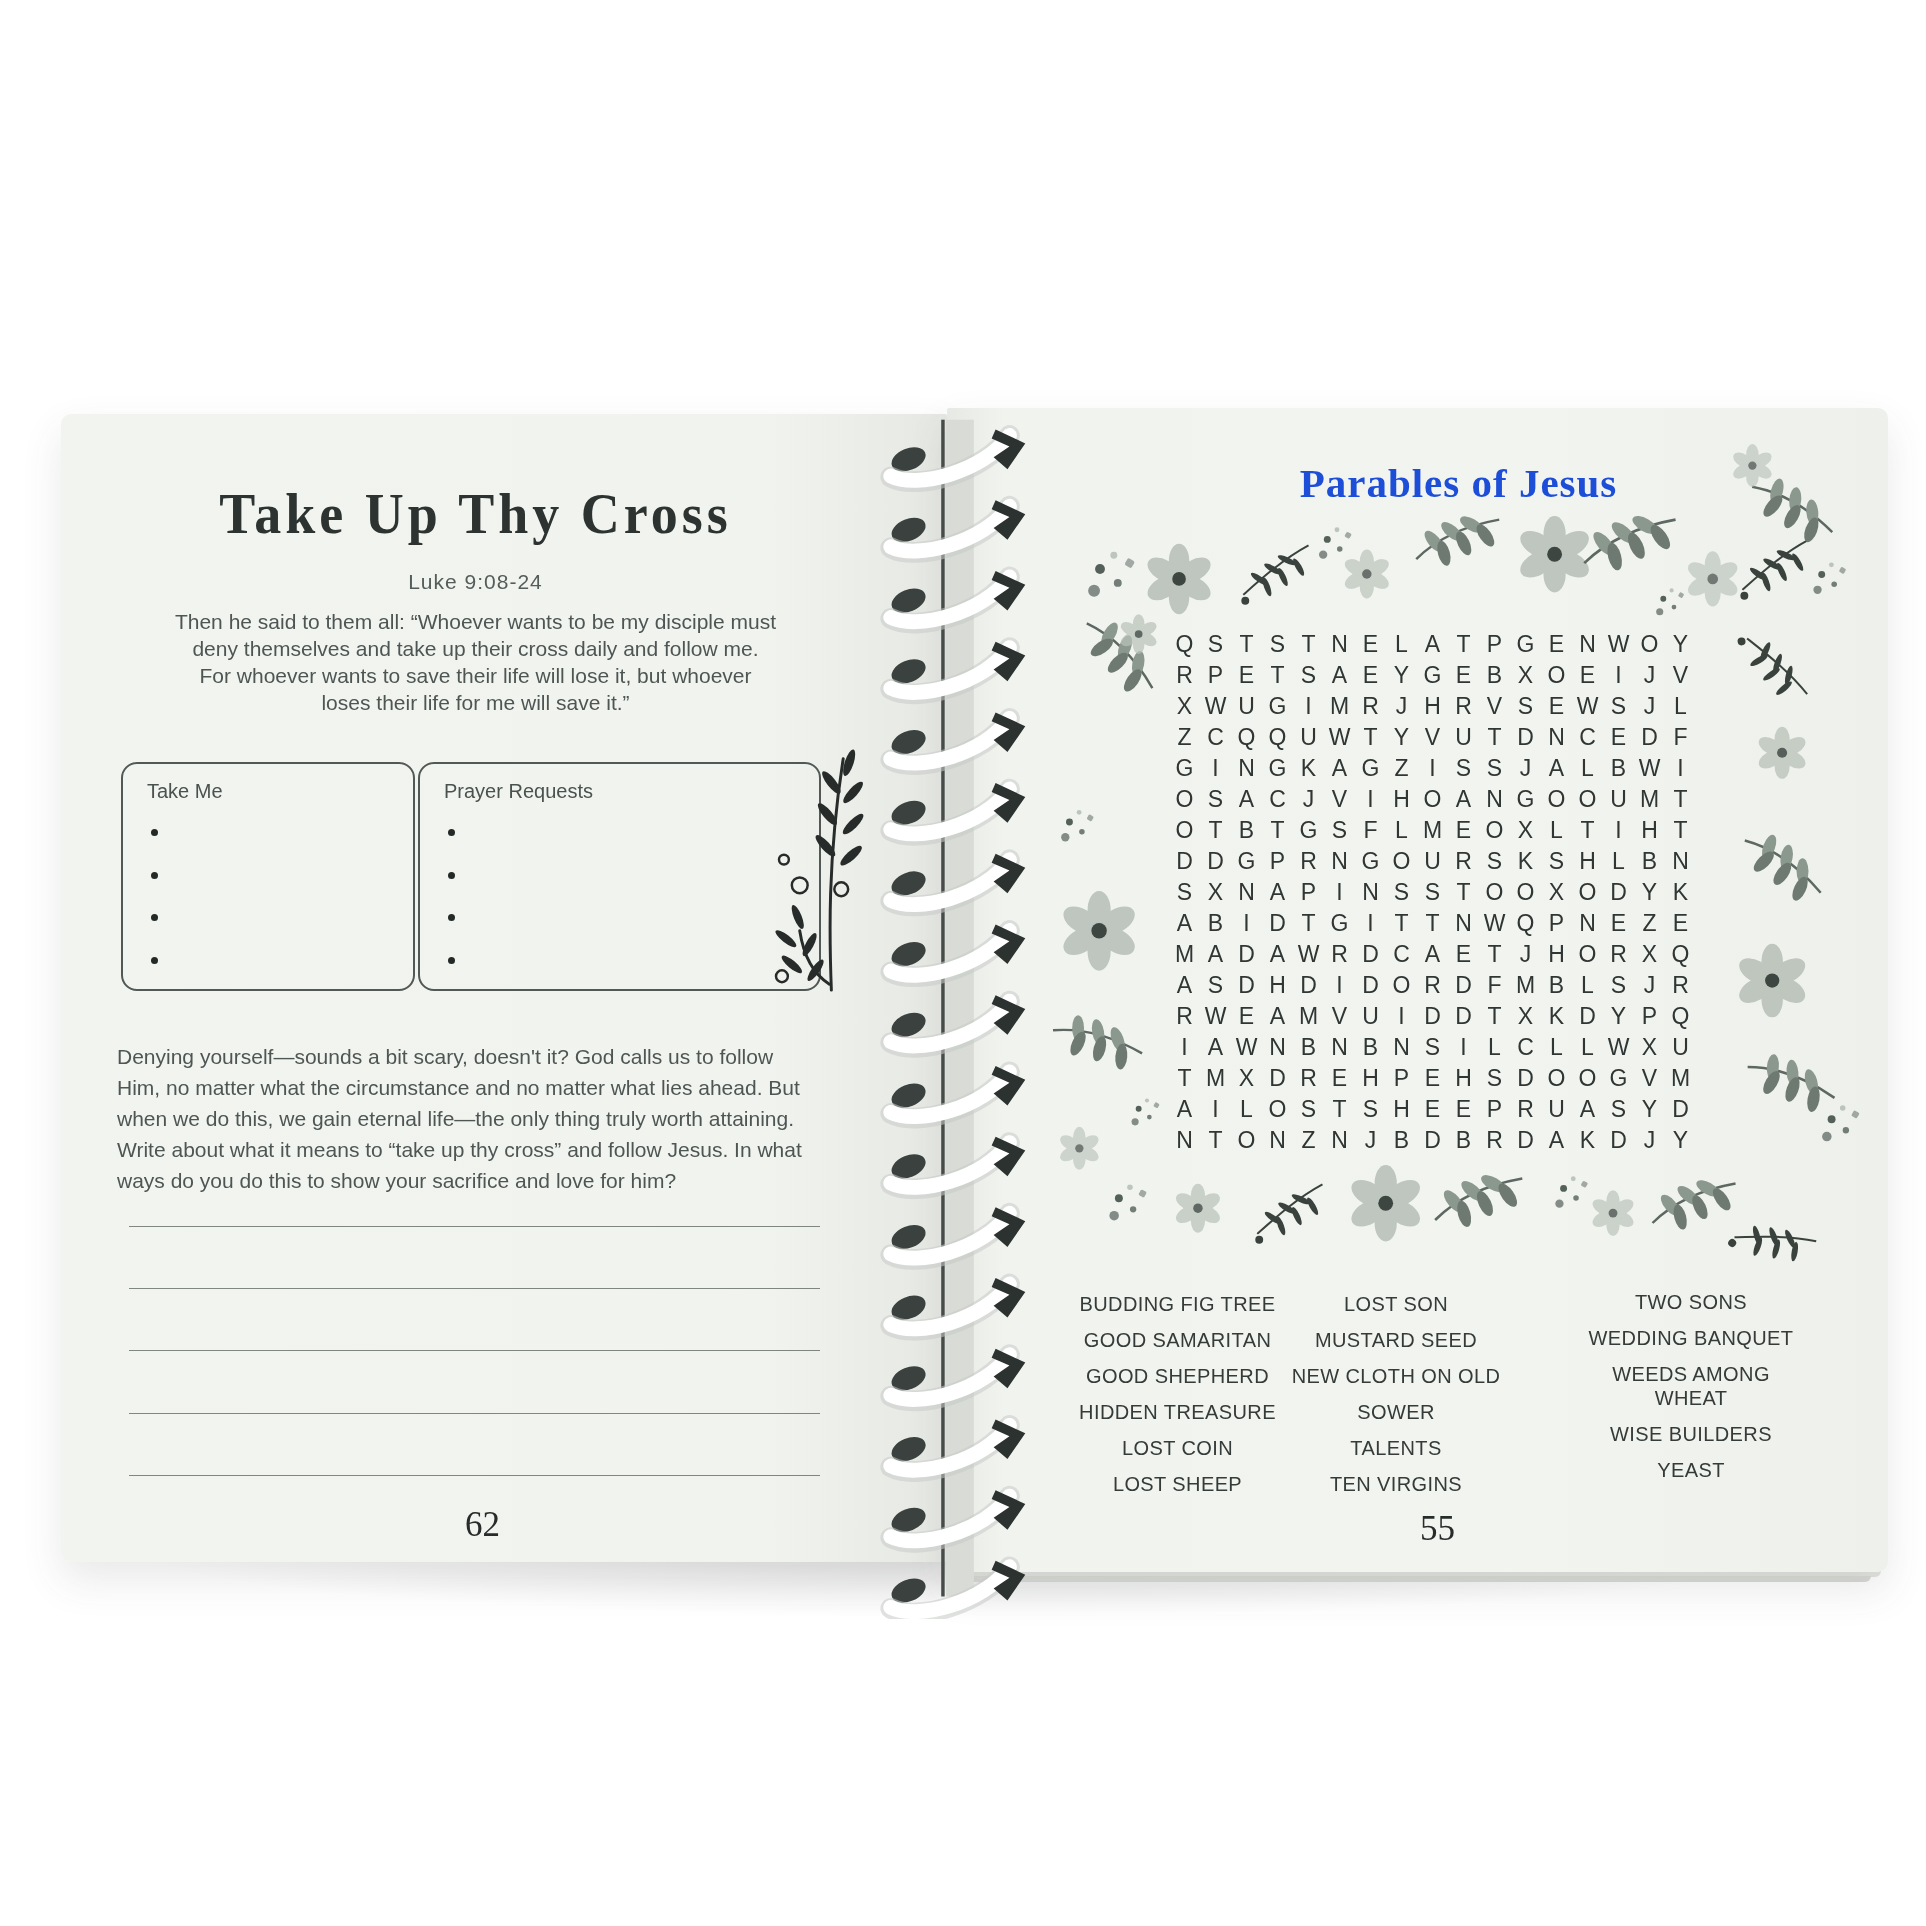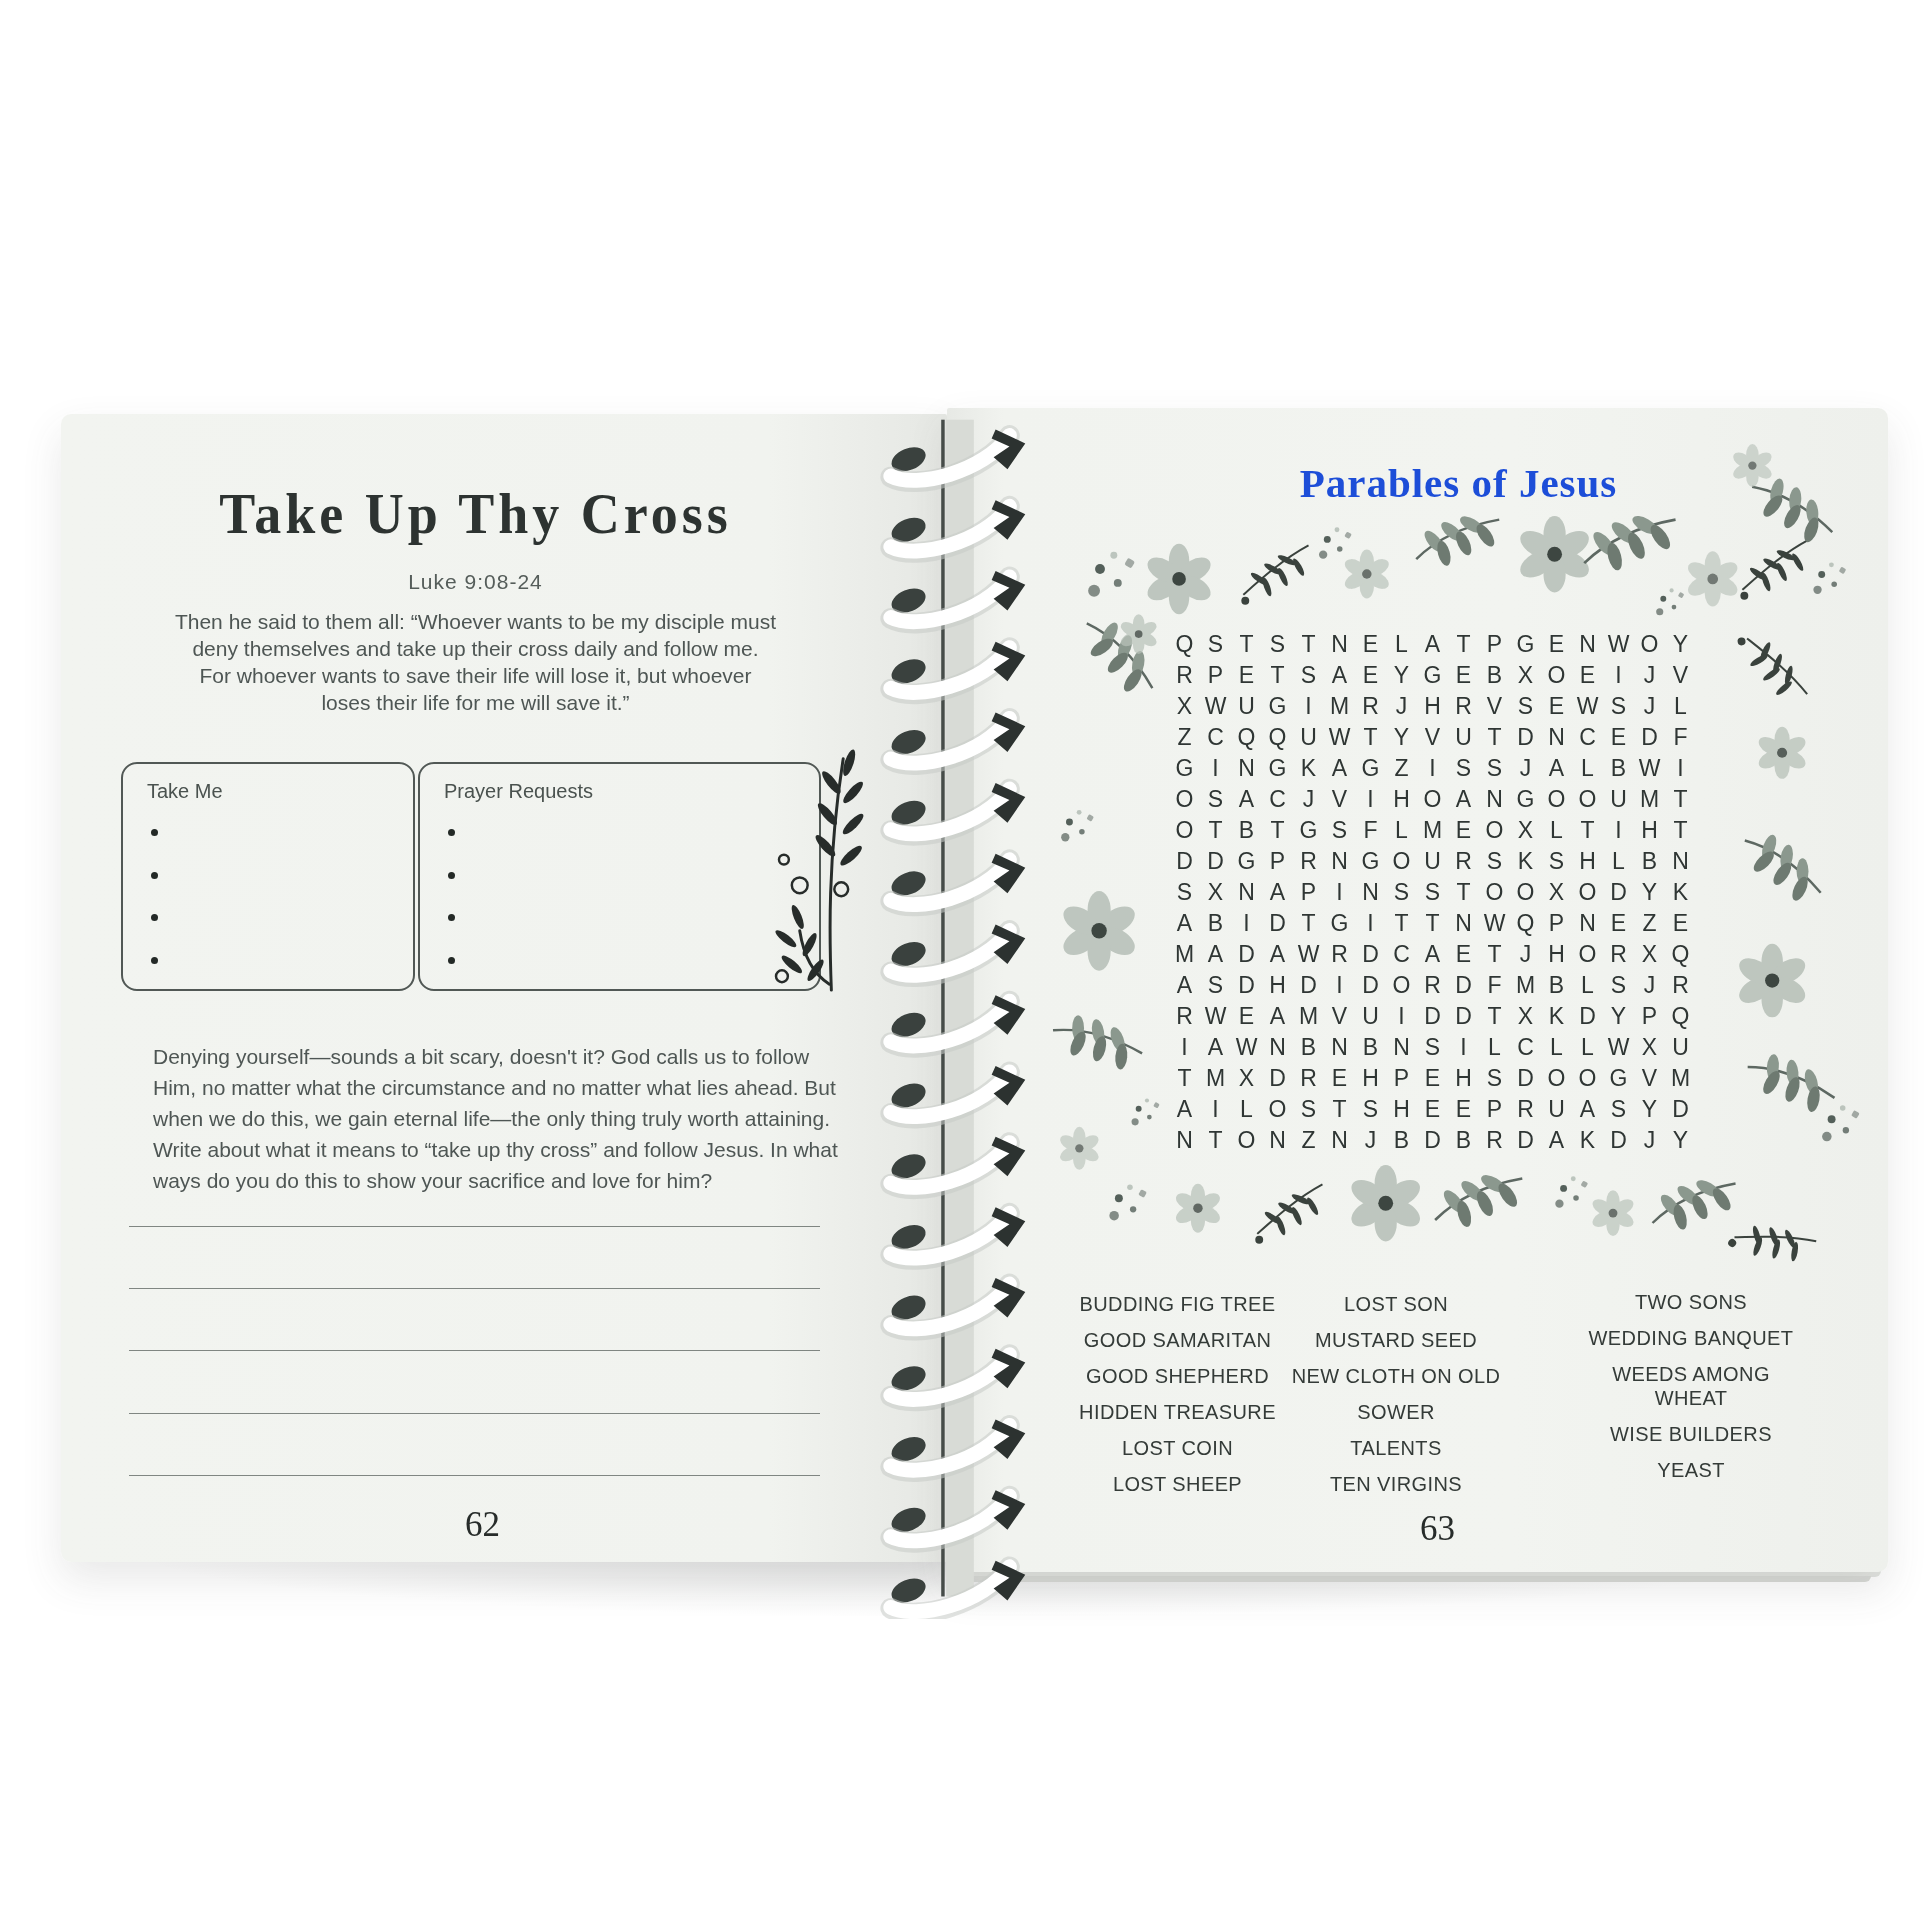--- a/index.html
+++ b/index.html
@@ -32,7 +32,7 @@
   .bullet-dot{position:absolute;left:28px;width:7px;height:7px;border-radius:50%;background:#23292­6;
     background:#232926;}
   #lp-prompt{left:117px;top:1041px;width:733px;font-size:21px;line-height:31px;color:#4e5654;}
-  #lp-prompt .pline{white-space:nowrap;margin-left:36px;}
+  #lp-prompt .pline{white-space:nowrap;}
   .write-line{position:absolute;left:129px;width:691px;height:0;border-top:1.8px solid rgba(90,97,93,.75);}
   .page-number{width:119px;text-align:center;font-family:"Liberation Serif",serif;
     font-size:35px;color:#272c2a;}

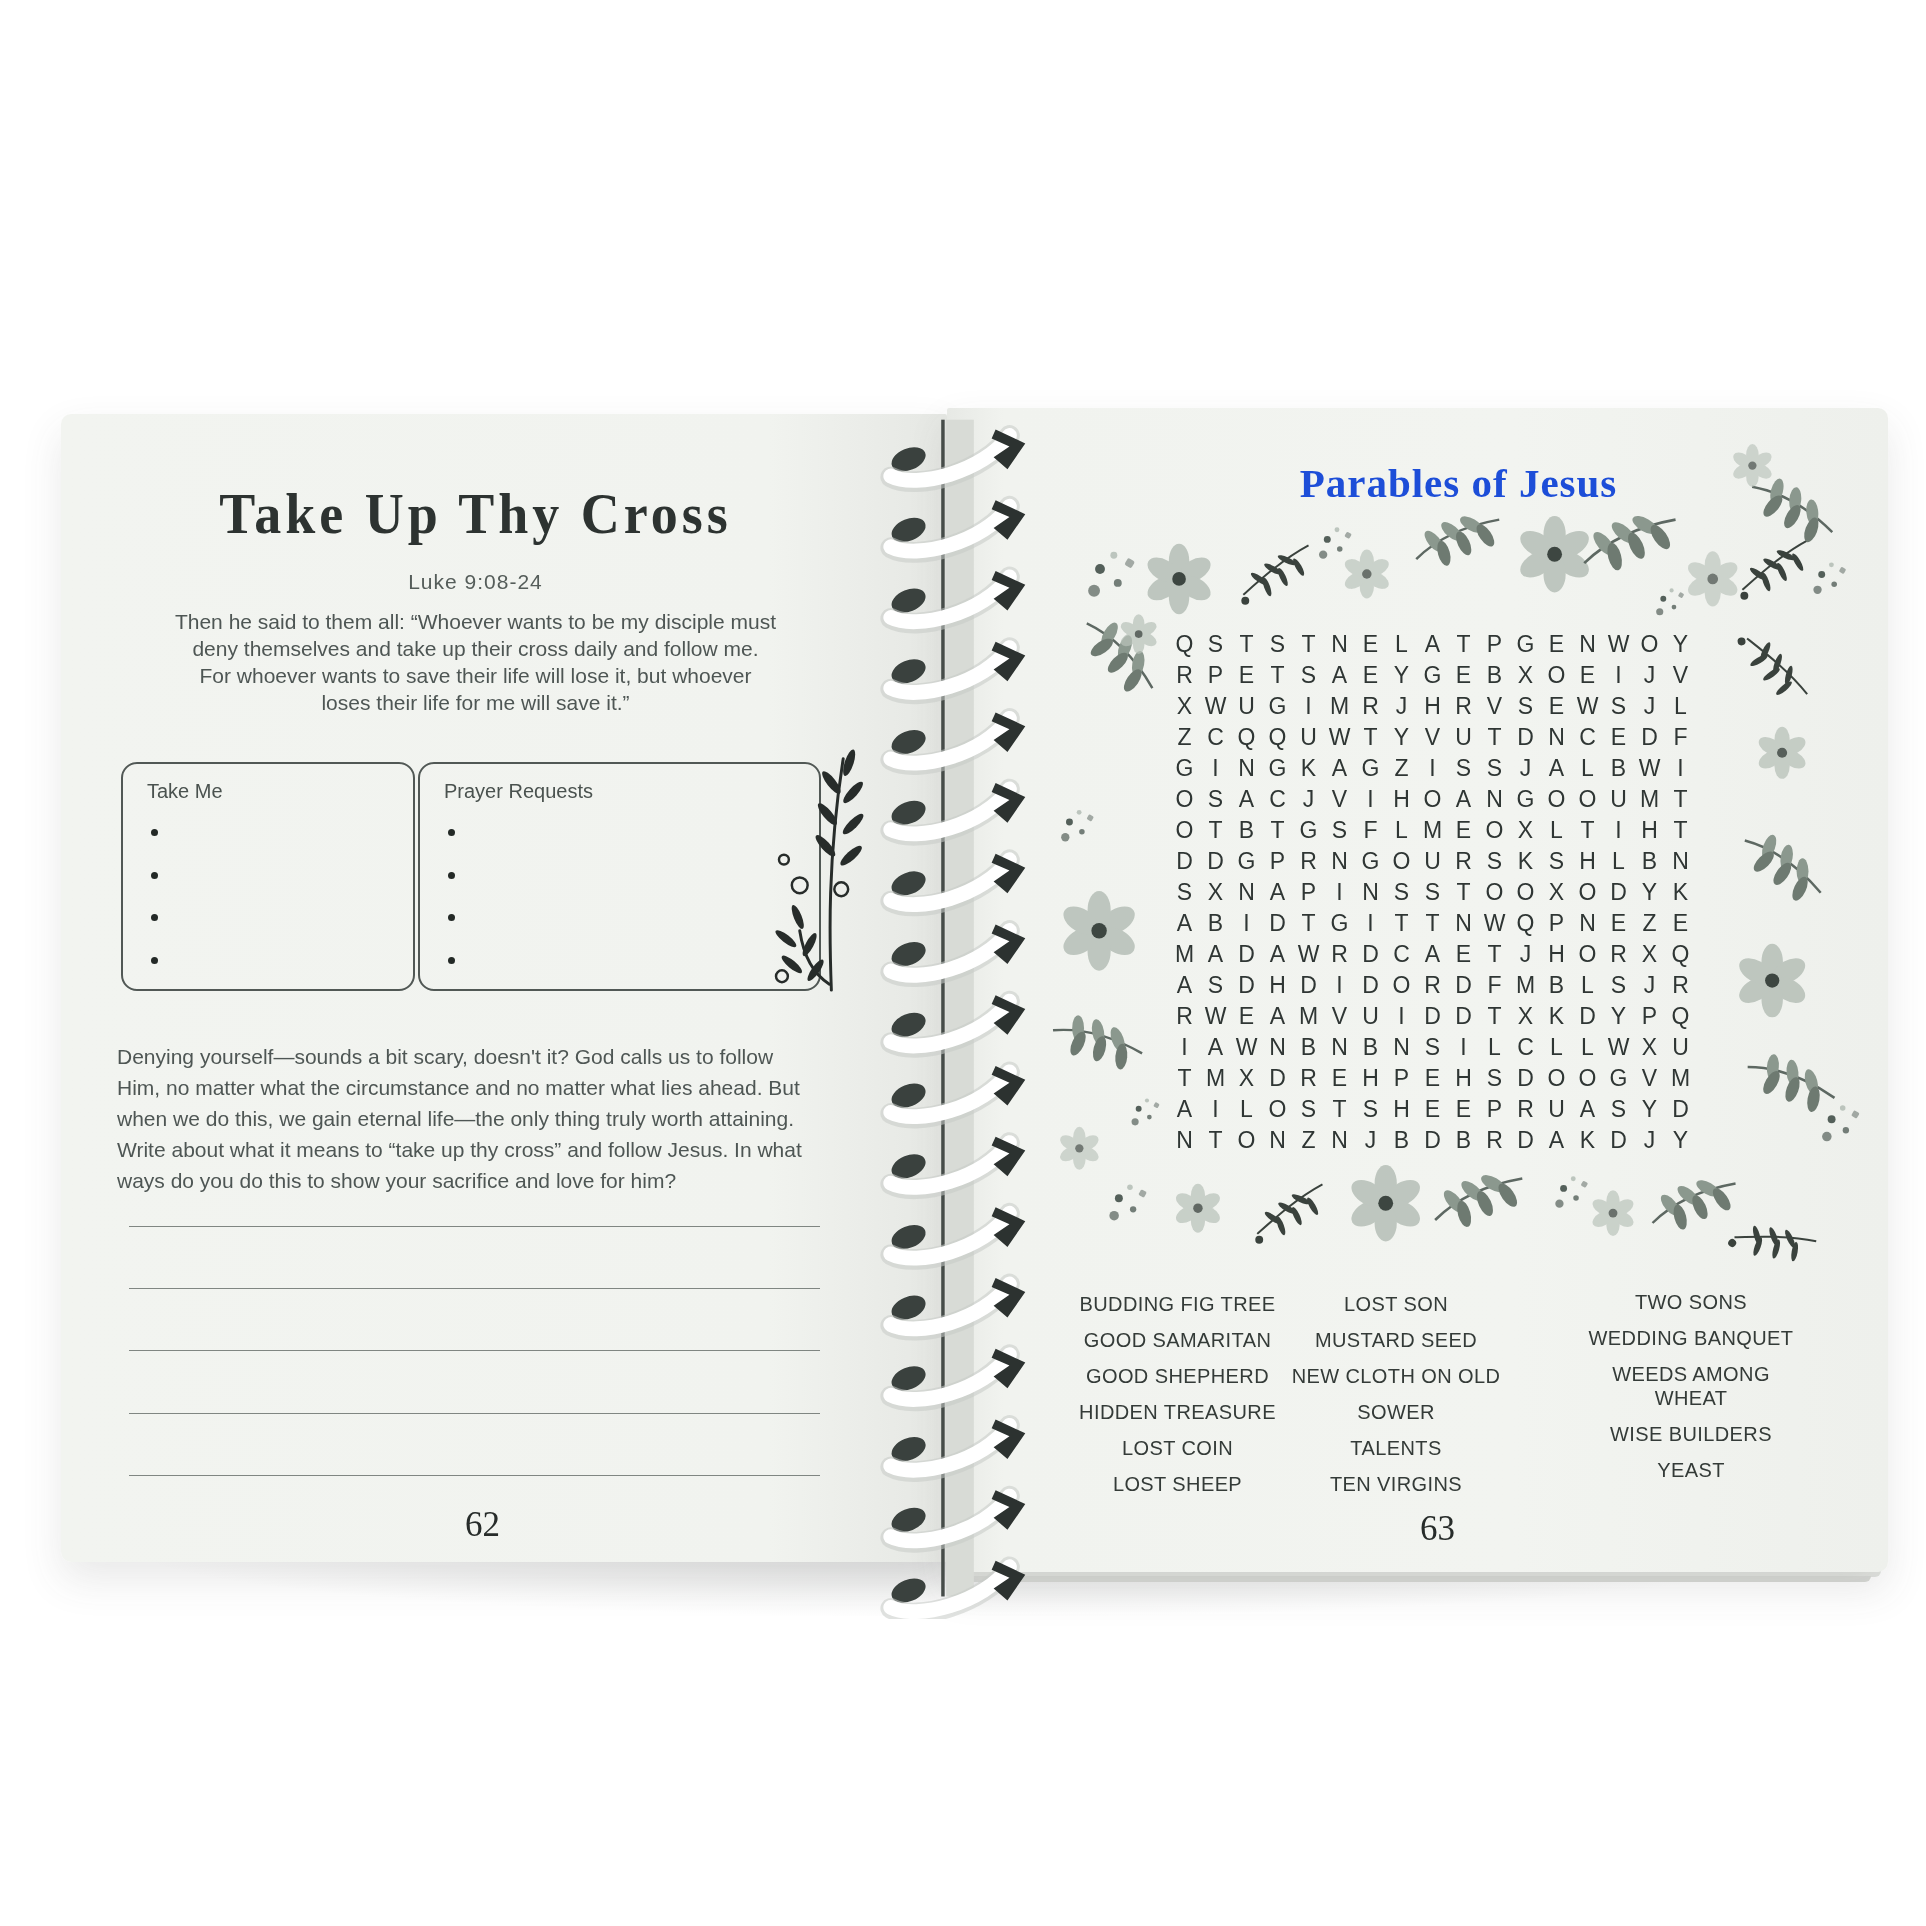--- a/index.html
+++ b/index.html
@@ -683,7 +683,7 @@
     <div class="word-item">YEAST</div>
   </div>
 
-<div class="abs page-number" id="rp-number">63</div>
+<div class="abs page-number" id="rp-number">55</div>
 
 
 </body></html>

